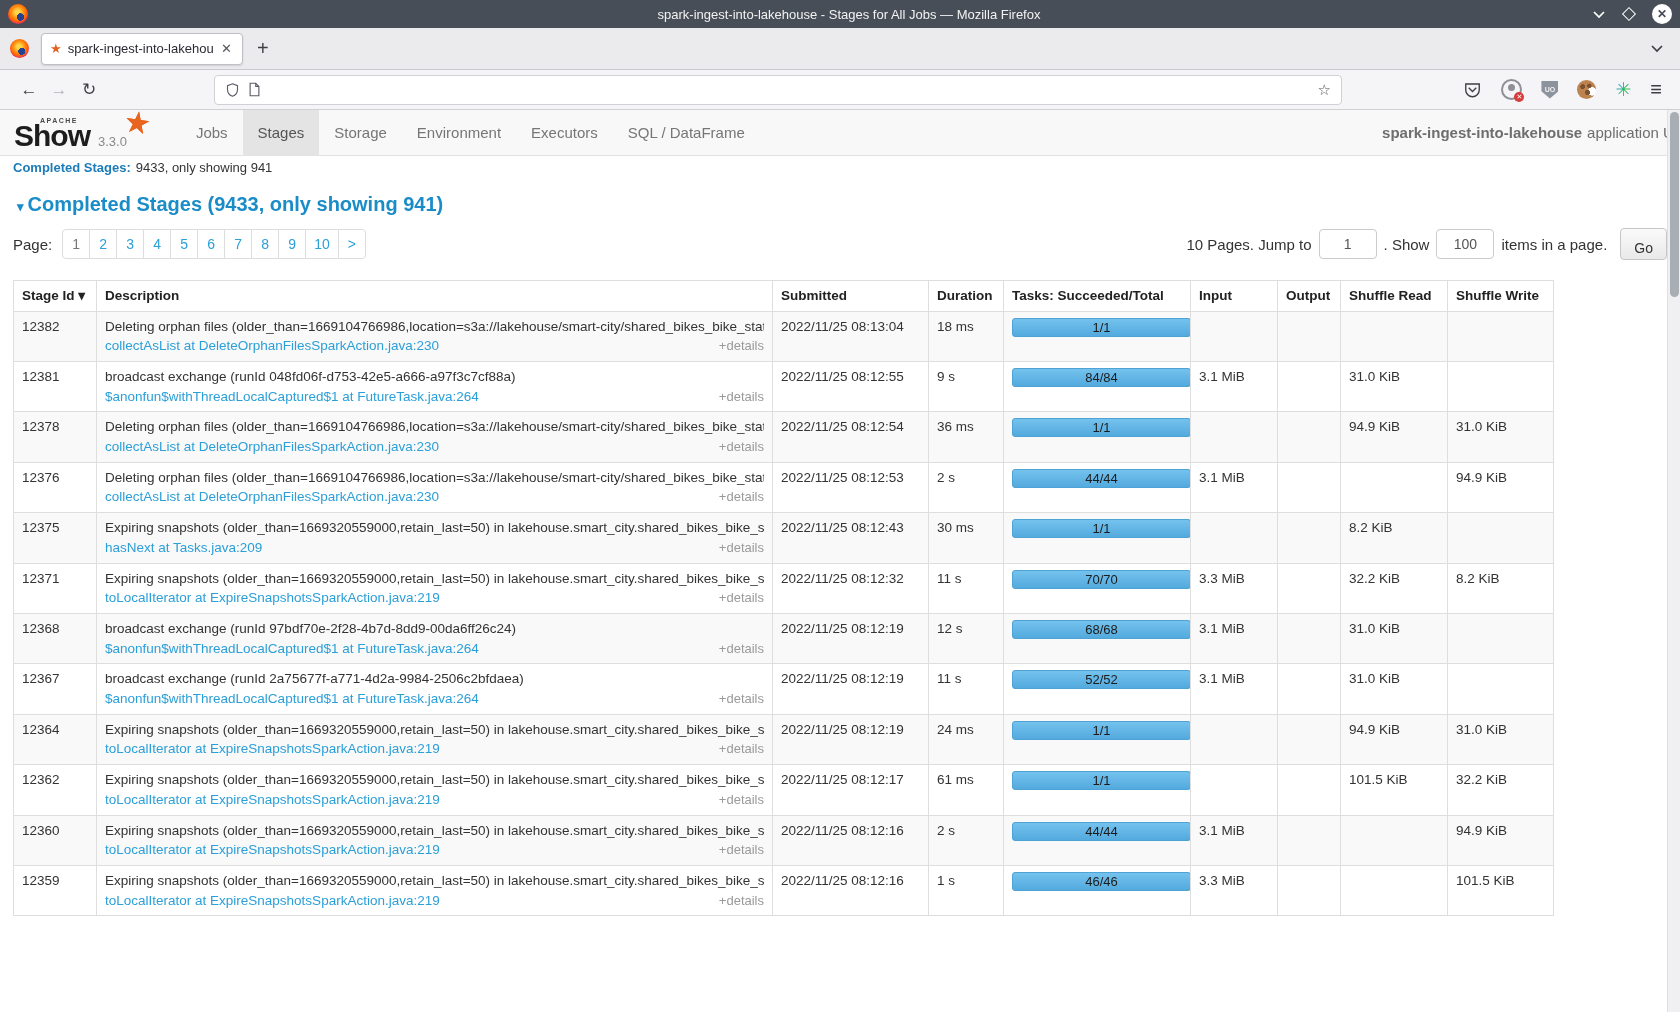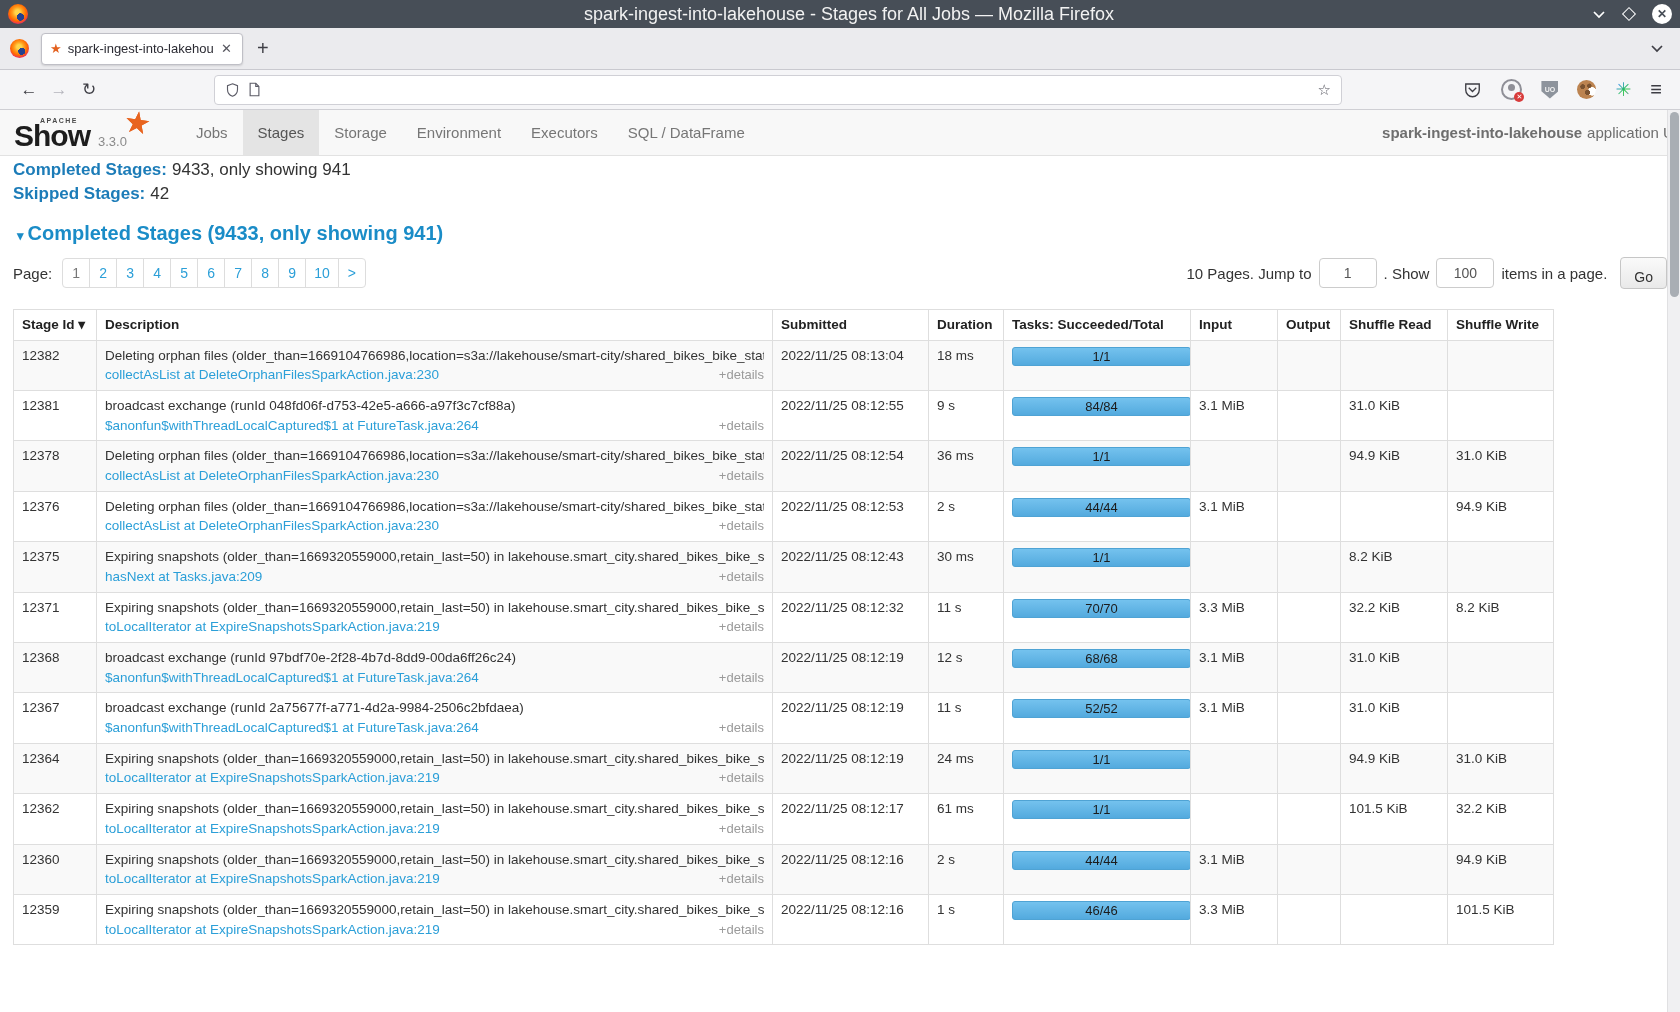--- a/index.html
+++ b/index.html
@@ -14,7 +14,7 @@
                 radial-gradient(circle at 48% 42%, #ffd54a 0 16%, #ff9d1c 34%, #ff6a00 55%, #e31587 82%, #90009d 100%);
     flex:0 0 auto; }
   .win-title { position:absolute; left:18px; right:0; text-align:center; color:#f2f2f2;
-               font-size:18px; pointer-events:none; }
+               font-size:13px; pointer-events:none; }
   .win-controls { margin-left:auto; display:flex; align-items:center; gap:18px; z-index:2; }
   .wc-min svg { display:block; }
   .wc-max { width:10px; height:10px; border:1.6px solid #fff; transform:rotate(45deg); }

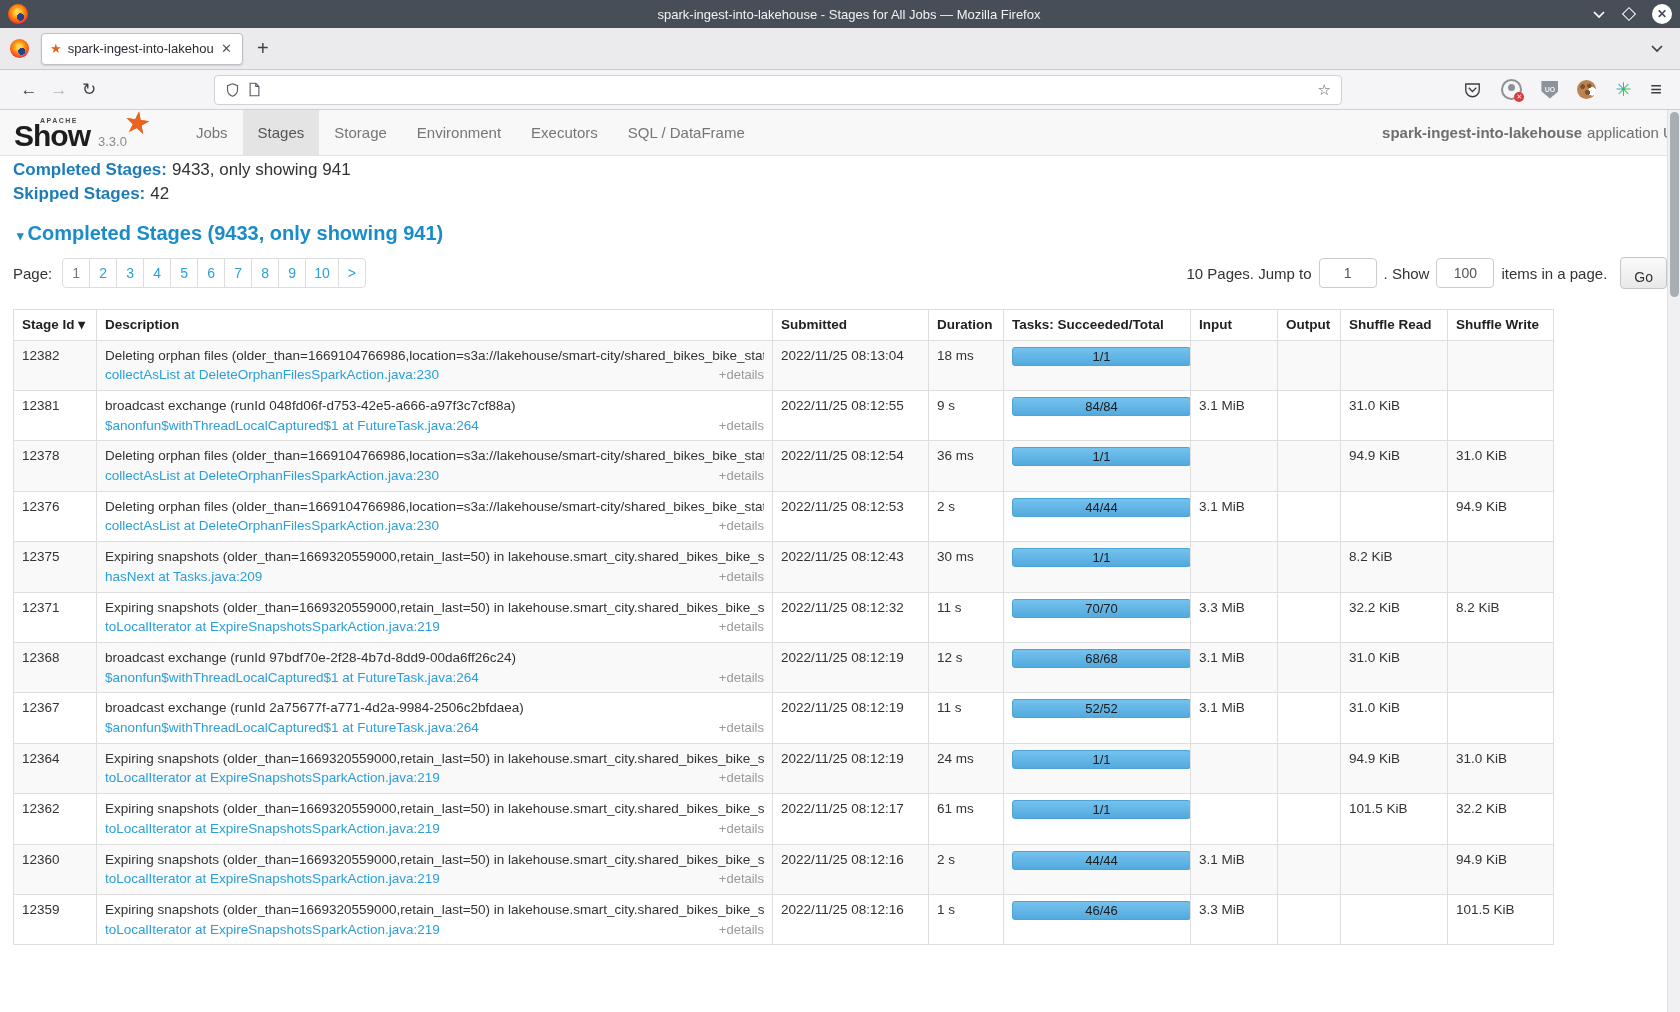--- a/index.html
+++ b/index.html
@@ -83,7 +83,7 @@
   .content { padding:0 13px; }
   .page-title { font-size:29px; font-weight:bold; color:#333; margin:22px 0 12px; }
   .stats { margin-bottom:14px; }
-  .stats .stat-line { font-size:17px; color:#333; margin:4px 0; }
+  .stats .stat-line { font-size:13px; color:#333; margin:4px 0; }
   .stat-label { color:#1c7cb8; font-weight:bold; text-decoration:none; margin-right:5px; }
   .section-title { font-size:20px; font-weight:bold; color:#1a8cc7; margin:18px 4px 12px; cursor:pointer; }
   .section-title .arrow { font-size:13px; margin-right:4px; }

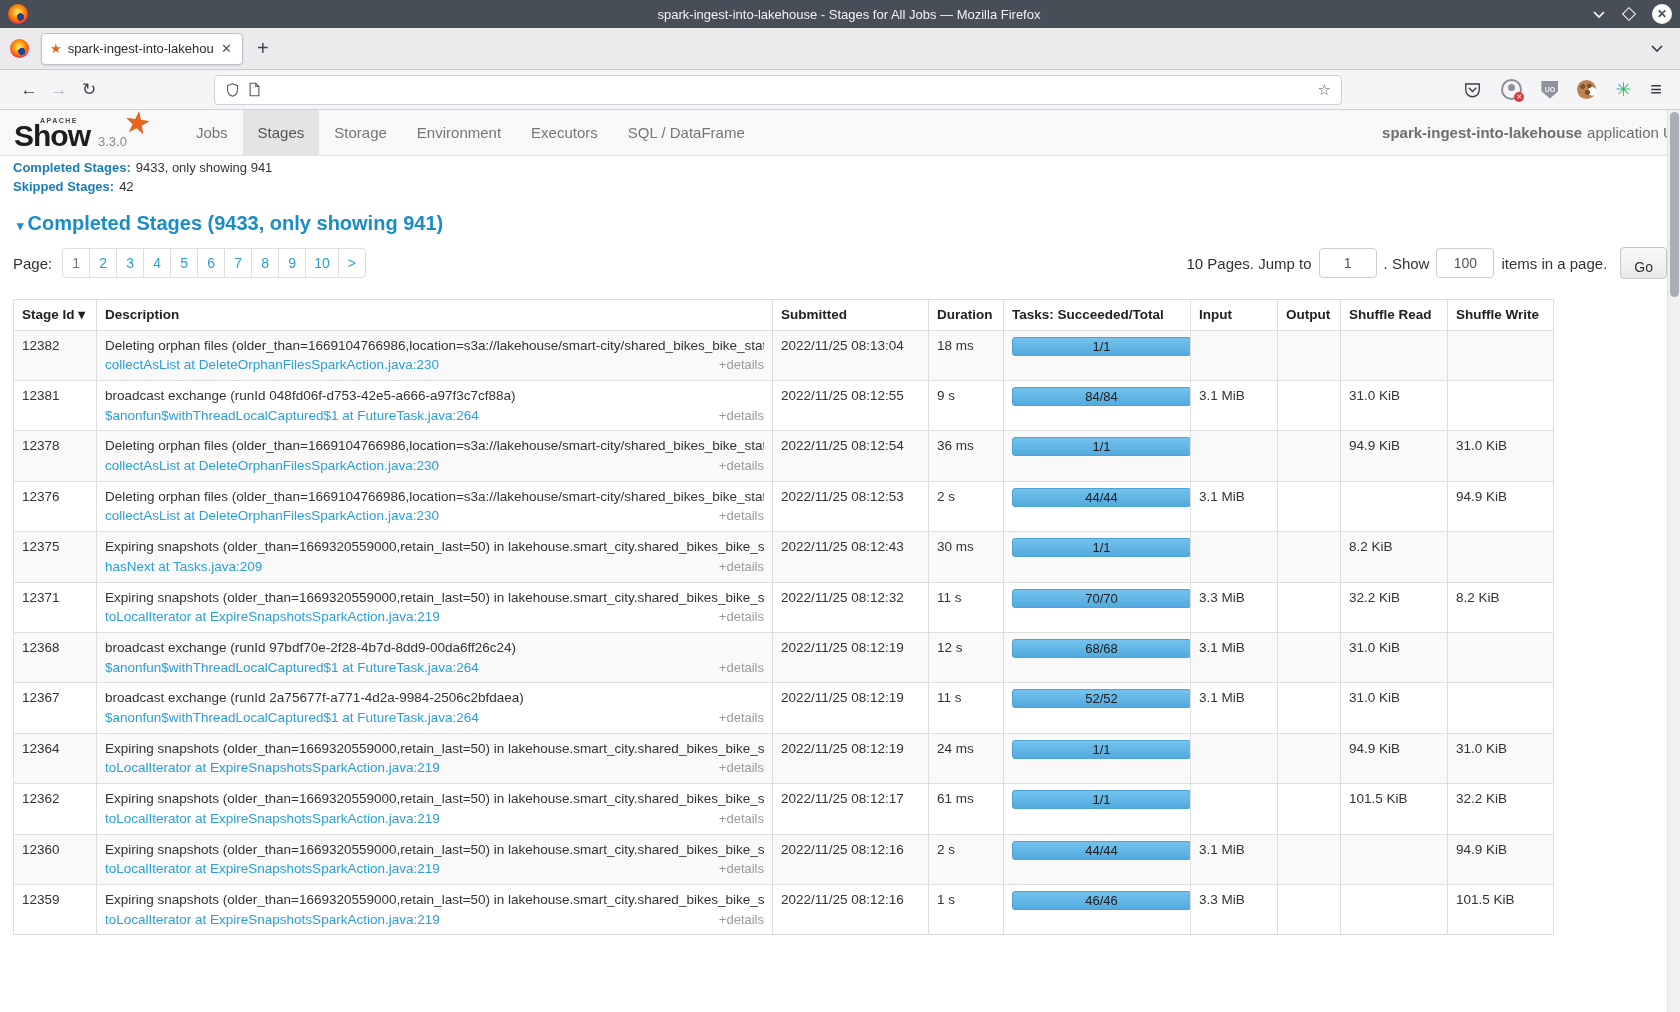--- a/index.html
+++ b/index.html
@@ -211,9 +211,6 @@
     <div class="stat-line">
       <a class="stat-label" href="#">Completed Stages:</a><span>9433, only showing 941</span>
     </div>
-    <div class="stat-line">
-      <a class="stat-label" href="#">Skipped Stages:</a><span>42</span>
-    </div>
   </div>
 
   <div class="section-title">

